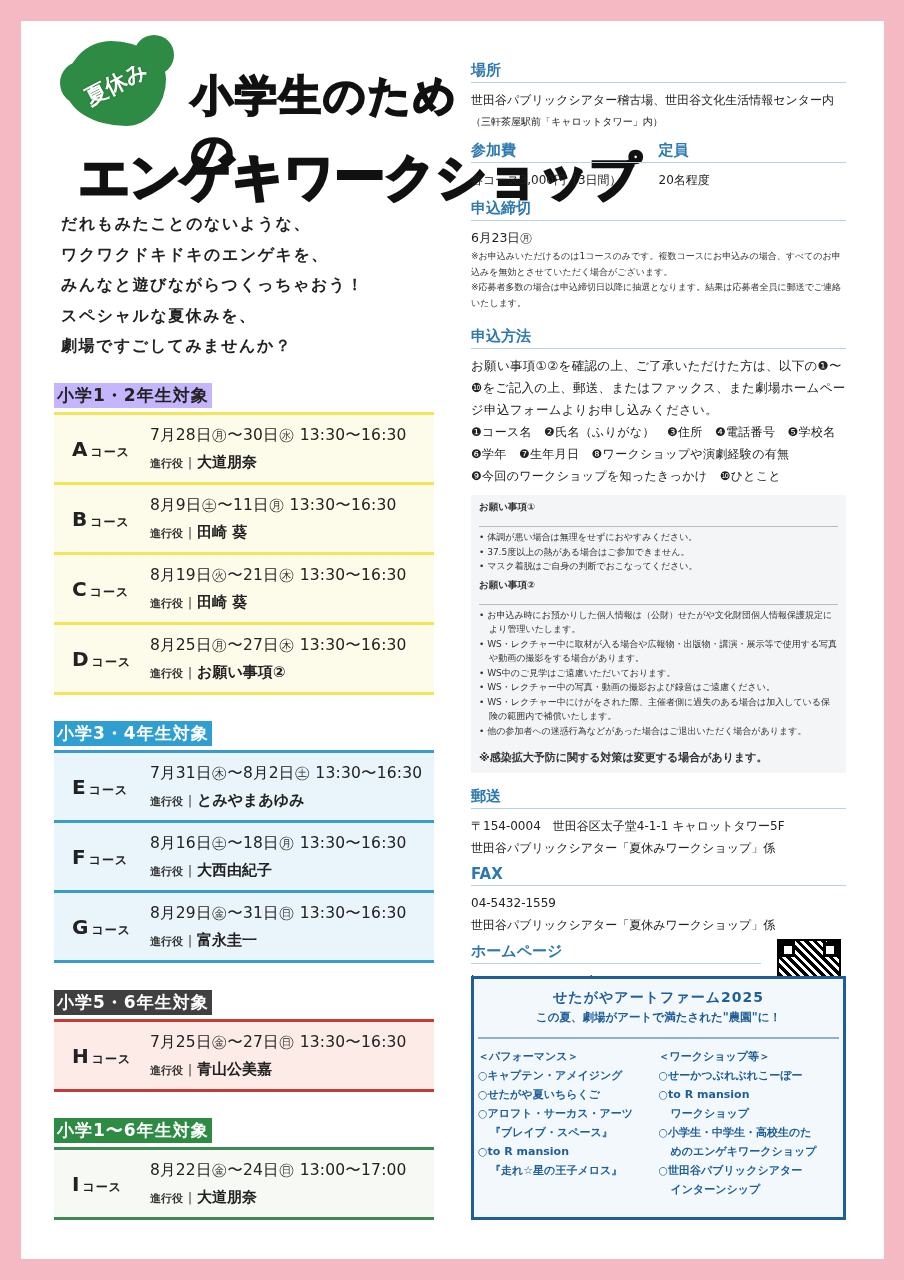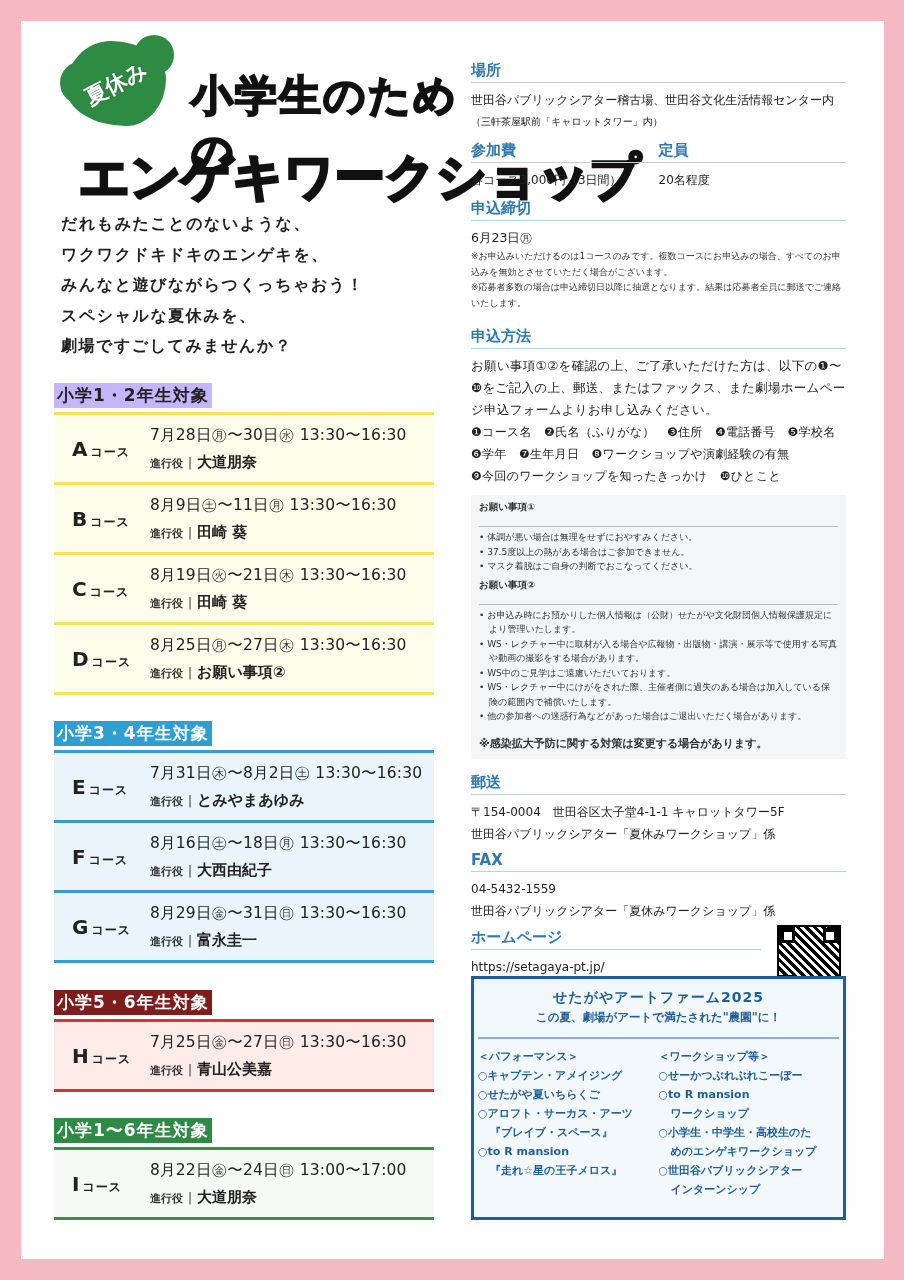--- a/index.html
+++ b/index.html
@@ -336,6 +336,7 @@
         <li>お申込み時にお預かりした個人情報は（公財）せたがや文化財団個人情報保護規定により管理いたします。</li>
         <li>WS・レクチャー中に取材が入る場合や広報物・出版物・講演・展示等で使用する写真や動画の撮影をする場合があります。</li>
         <li>WS中のご見学はご遠慮いただいております。</li>
+        <li>WS・レクチャー中の写真・動画の撮影および録音はご遠慮ください。</li>
         <li>WS・レクチャー中にけがをされた際、主催者側に過失のある場合は加入している保険の範囲内で補償いたします。</li>
         <li>他の参加者への迷惑行為などがあった場合はご退出いただく場合があります。</li>
       </ul>

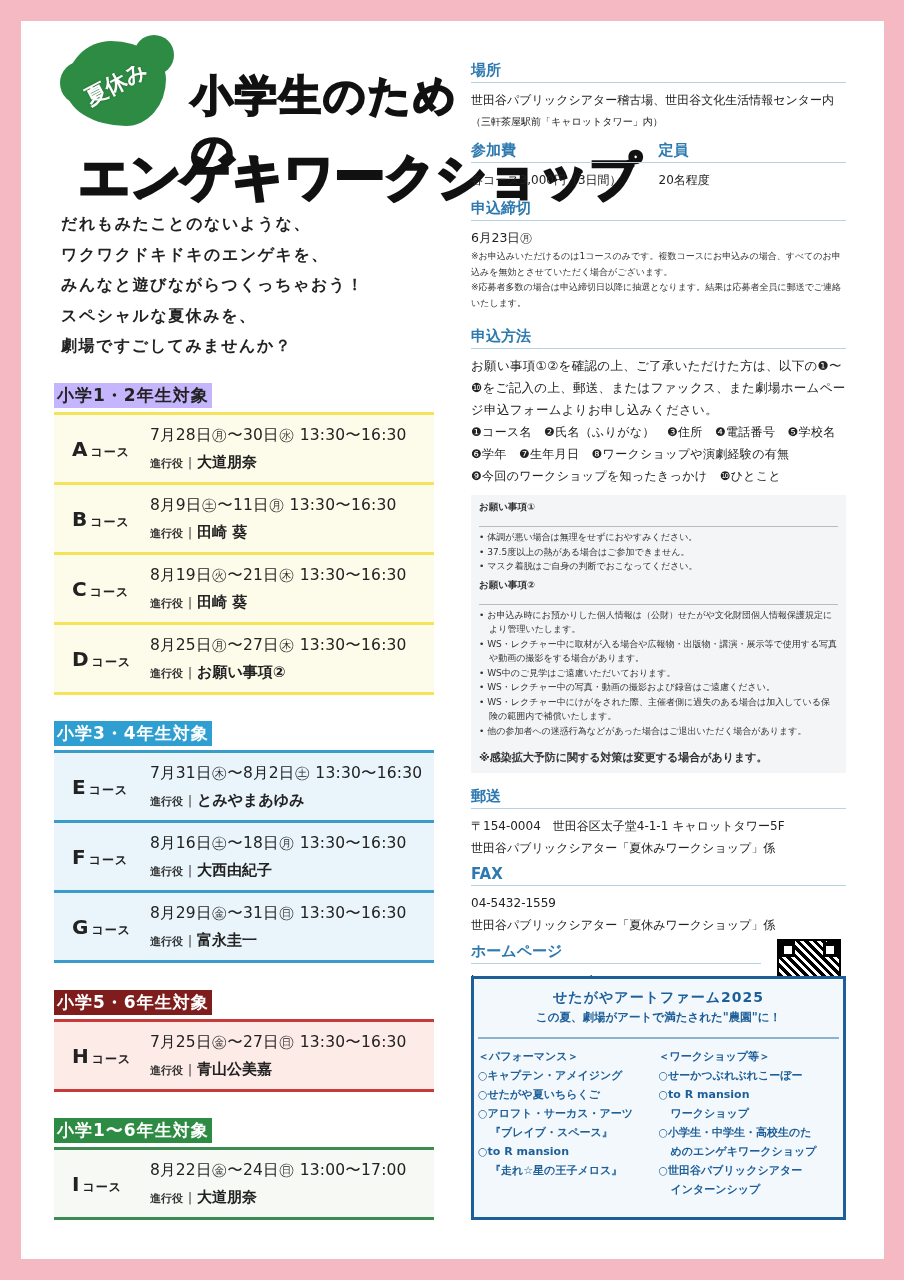--- a/index.html
+++ b/index.html
@@ -252,7 +252,7 @@
   </div>
 
   <div class="group" style="top:969px;">
-    <div class="group-label" style="background:#7f1d1d;color:#fff;">小学5・6年生対象</div>
+    <div class="group-label" style="background:#404040;color:#fff;">小学5・6年生対象</div>
     <div class="course-list" style="border-color:#c83a3a;background:#fcebe6;">
       <div class="course" style="border-color:#c83a3a;">
         <div class="course-name">

